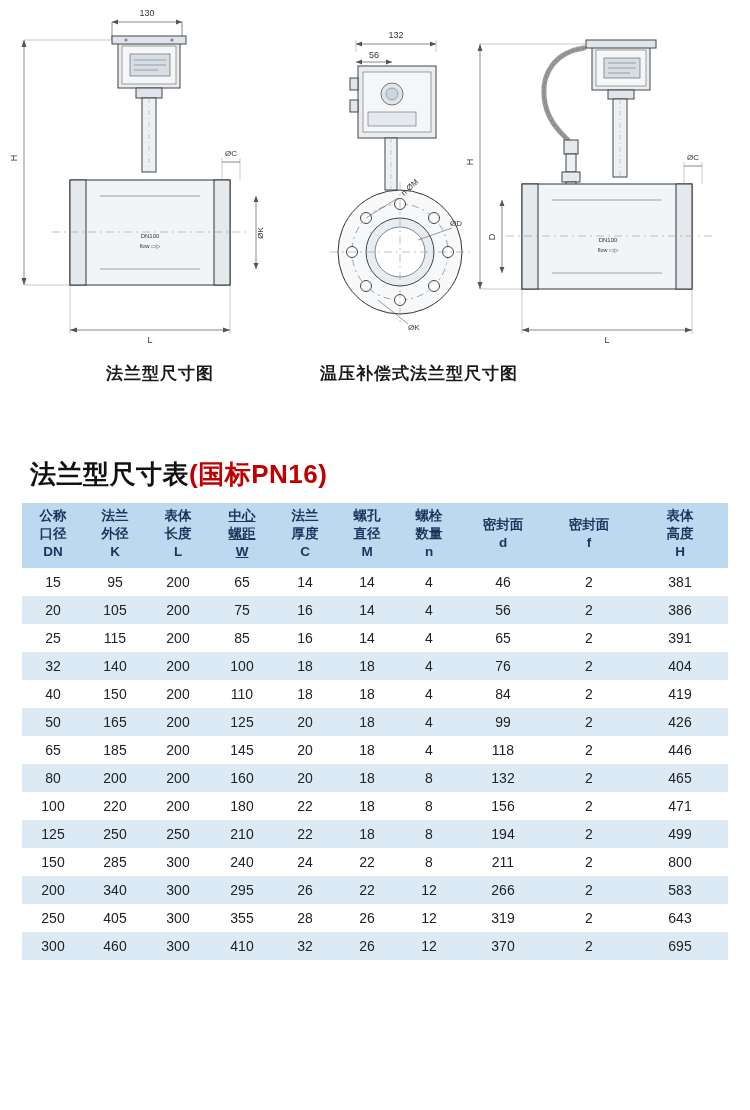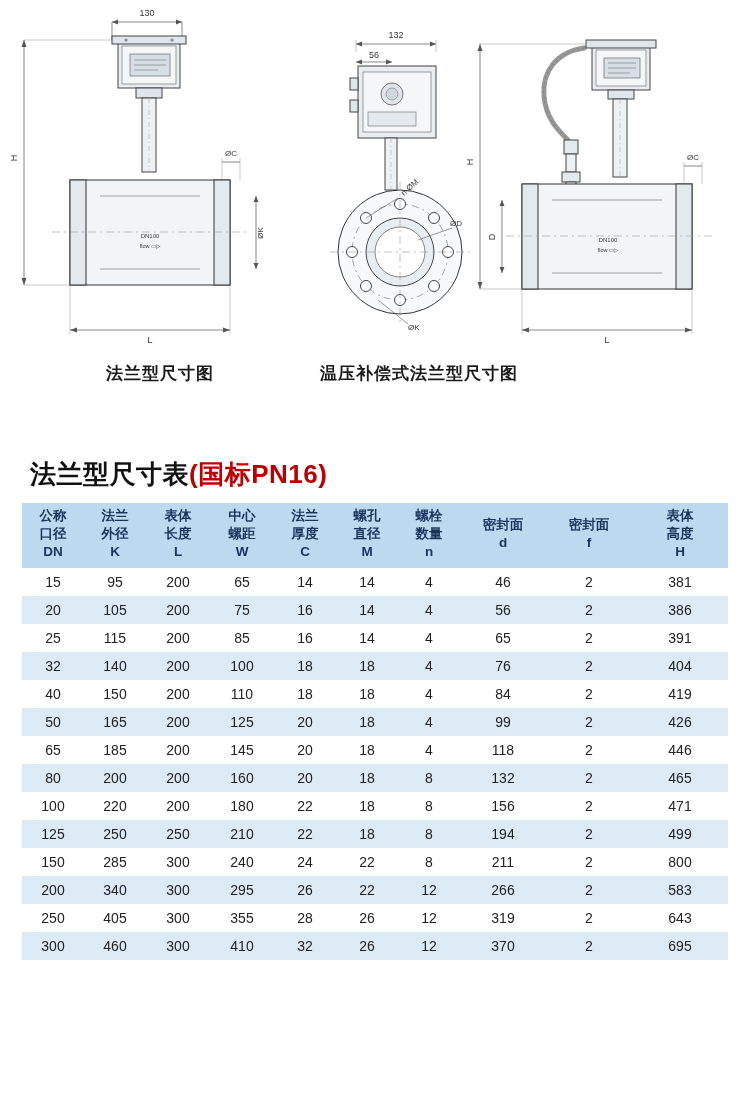--- a/index.html
+++ b/index.html
@@ -84,7 +84,7 @@
   .col-0 { width: 62px; }
   .col-1 { width: 62px; }
   .col-2 { width: 64px; }
-  .col-3 { width: 64px; }
+  .col-3 { width: 64px; text-decoration: underline; }
   .col-4 { width: 62px; }
   .col-5 { width: 62px; }
   .col-6 { width: 62px; }

